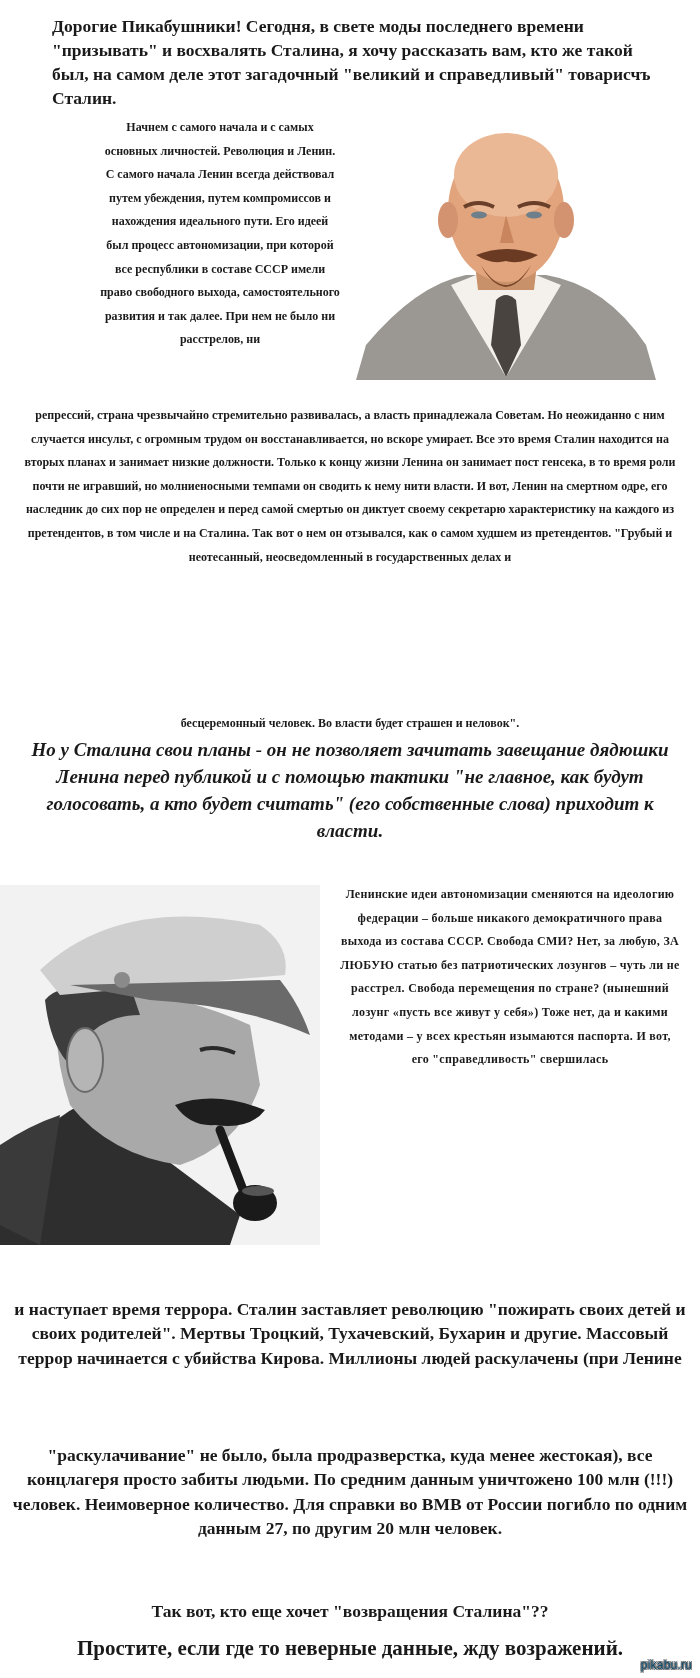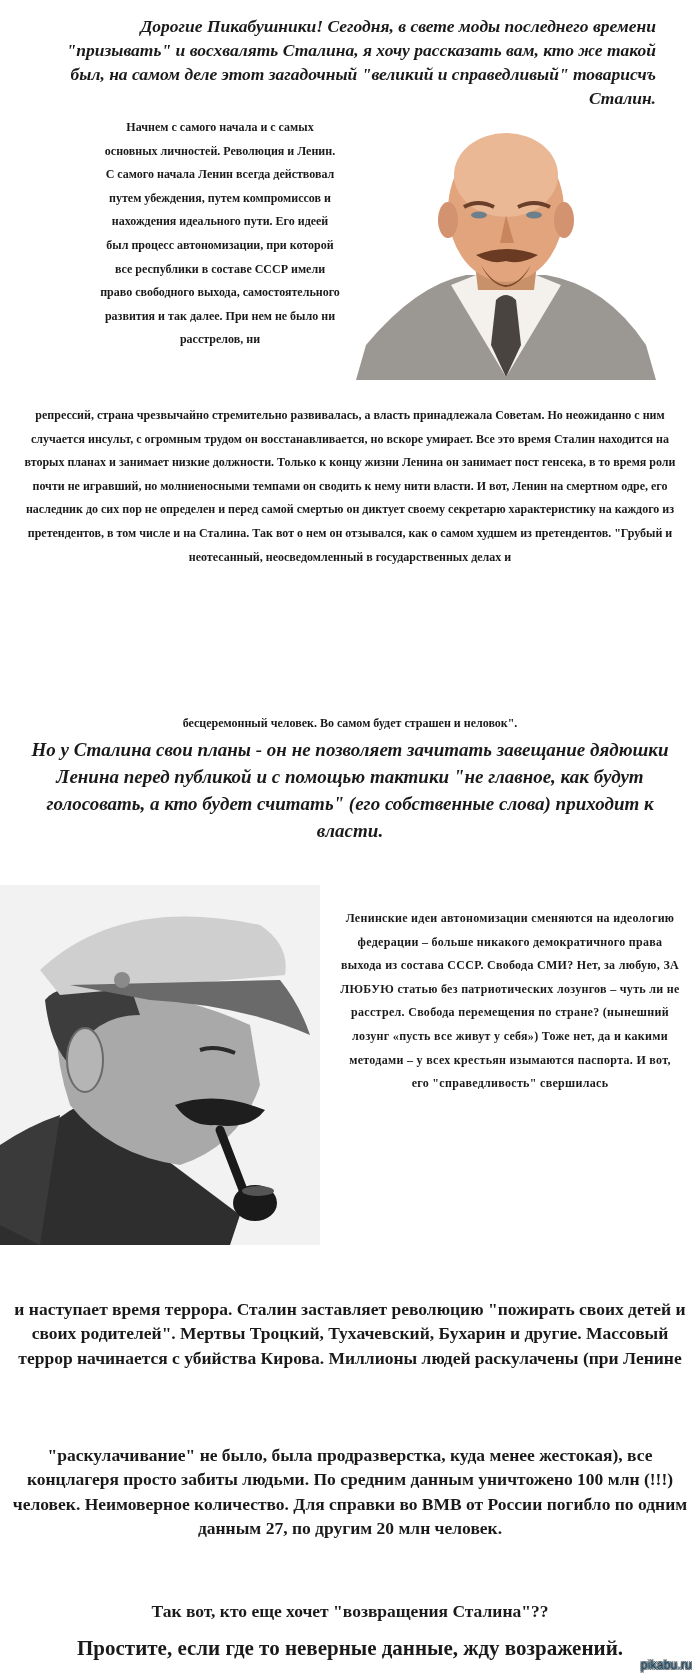--- a/index.html
+++ b/index.html
@@ -9,8 +9,8 @@
       color: #1a1a1a;
     }
     .intro {
-      position: absolute; left: 36px; top: 14px; width: 620px;
-      text-align: right; font-style: italic; font-weight: bold;
+      position: absolute; left: 52px; top: 14px; width: 620px;
+      text-align: left; font-weight: bold;
       font-size: 17.5px; line-height: 24px;
     }
     .p-bold {

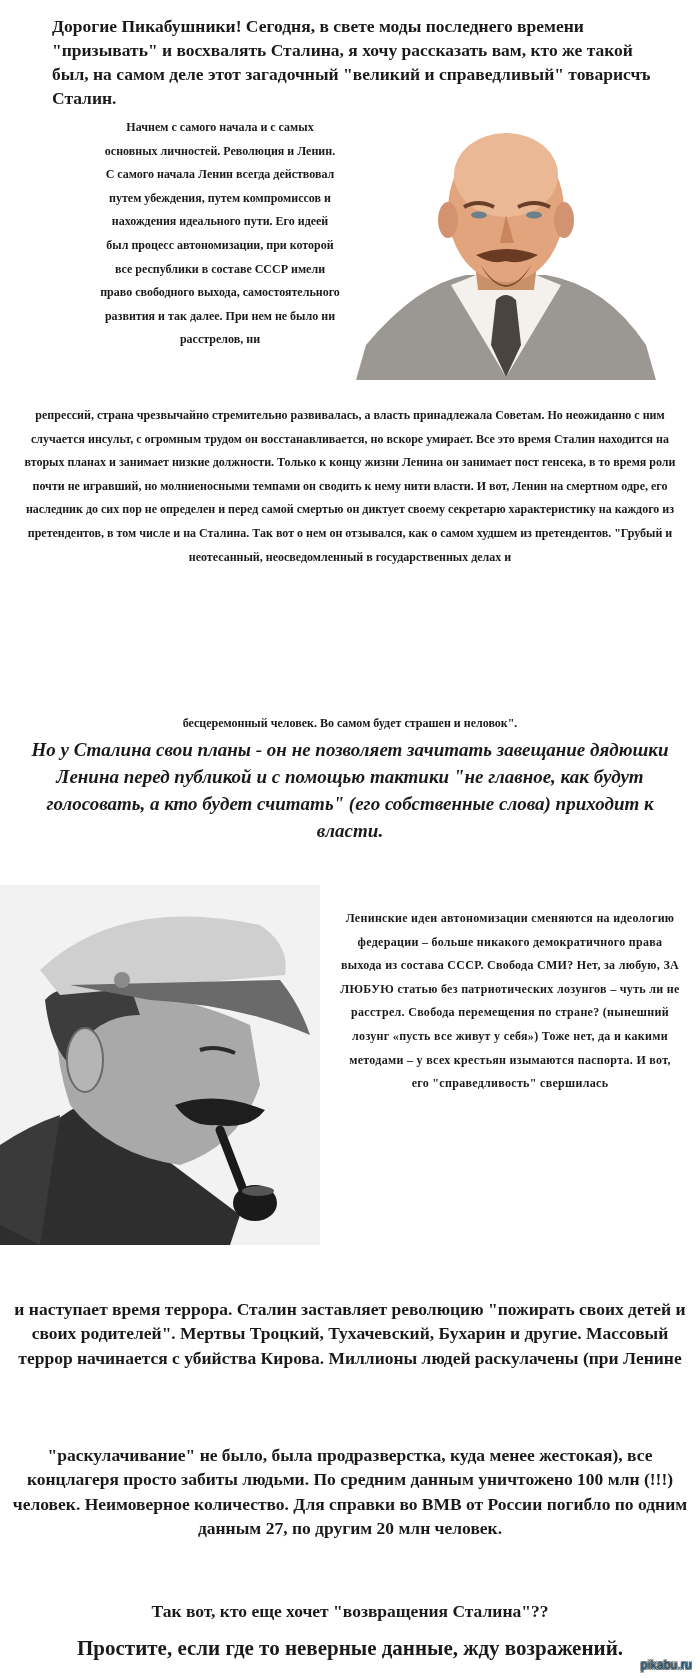--- a/index.html
+++ b/index.html
@@ -78,7 +78,7 @@
 
 <div class="p-bold block1">Начнем с самого начала и с самых основных личностей. Революция и Ленин. С самого начала Ленин всегда действовал путем убеждения, путем компромиссов и нахождения идеального пути. Его идеей был процесс автономизации, при которой все республики в составе СССР имели право свободного выхода, самостоятельного развития и так далее. При нем не было ни расстрелов, ни</div>
 <div class="p-bold block1-wide">репрессий, страна чрезвычайно стремительно развивалась, а власть принадлежала Советам. Но неожиданно с ним случается инсульт, с огромным трудом он восстанавливается, но вскоре умирает. Все это время Сталин находится на вторых планах и занимает низкие должности. Только к концу жизни Ленина он занимает пост генсека, в то время роли почти не игравший, но молниеносными темпами он сводить к нему нити власти. И вот, Ленин на смертном одре, его наследник до сих пор не определен и перед самой смертью он диктует своему секретарю характеристику на каждого из претендентов, в том числе и на Сталина. Так вот о нем он отзывался, как о самом худшем из претендентов. "Грубый и неотесанный, неосведомленный в государственных делах и</div>
-<div class="p-bold block1-tail">бесцеремонный человек. Во самом будет страшен и неловок".</div>
+<div class="p-bold block1-tail">бесцеремонный человек. Во власти будет страшен и неловок".</div>
 
 <div class="italic2">Но у Сталина свои планы - он не позволяет зачитать завещание дядюшки Ленина перед публикой и с помощью тактики "не главное, как будут голосовать, а кто будет считать" (его собственные слова) приходит к власти.</div>
 

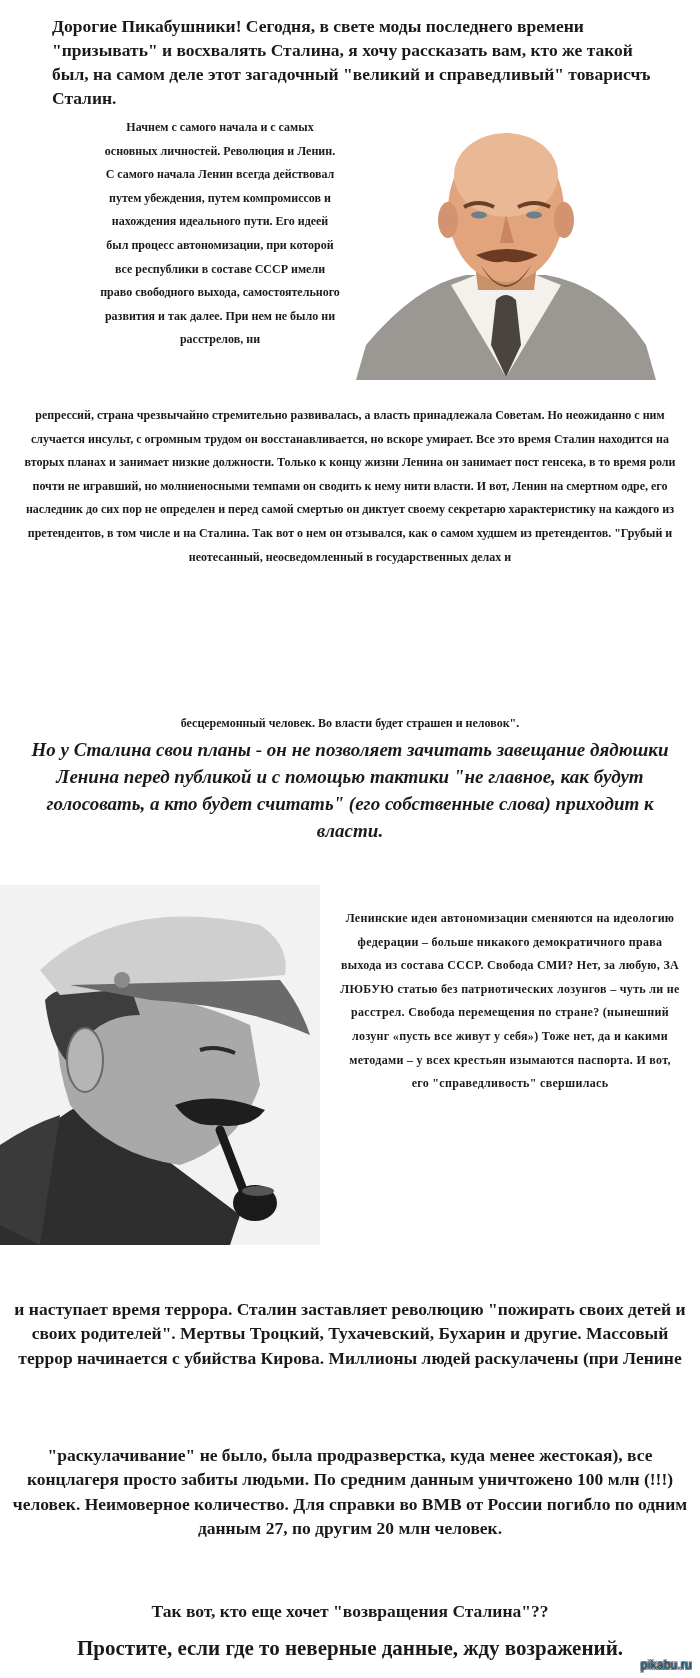--- a/index.html
+++ b/index.html
@@ -24,7 +24,7 @@
       text-align: center; font-style: italic; font-weight: bold;
       font-size: 19px; line-height: 27px;
     }
-    .block2 { position: absolute; left: 340px; top: 883px; width: 340px; letter-spacing: 0.3px; margin-top: 24px; }
+    .block2 { position: absolute; left: 340px; top: 883px; width: 340px; letter-spacing: 0.3px; }
     .block2-wide { position: absolute; left: 10px; top: 1297px; width: 680px; font-size: 17.5px; line-height: 24.4px; }
     .block2-more { position: absolute; left: 10px; top: 1443px; width: 680px; font-size: 17.5px; line-height: 24.4px; }
     .closing1 { position: absolute; left: 20px; top: 1600px; width: 660px; font-size: 17.5px; }

